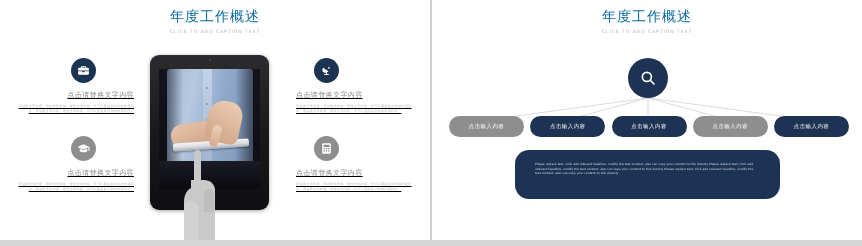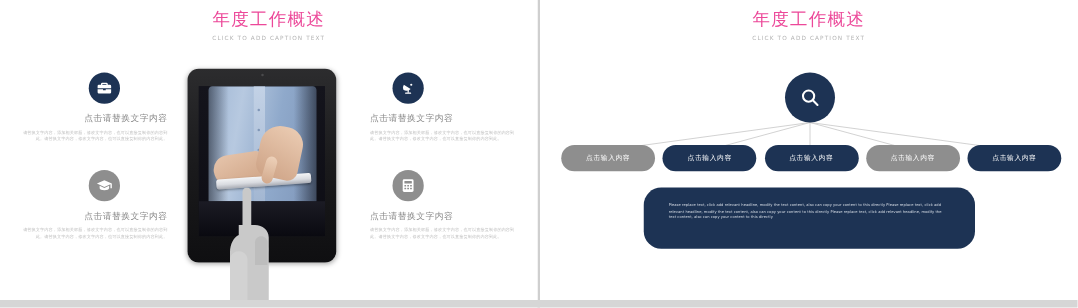--- a/index.html
+++ b/index.html
@@ -24,7 +24,7 @@
   
   .title-wrap{position:absolute;left:0;width:100%;top:8px;text-align:center;}
   .slide-title{
-    font-size:14px;color:#ec4899;letter-spacing:1px;
+    font-size:14px;color:#0369a1;letter-spacing:1px;
     font-weight:400;line-height:17px;
   }
   .slide-subtitle{

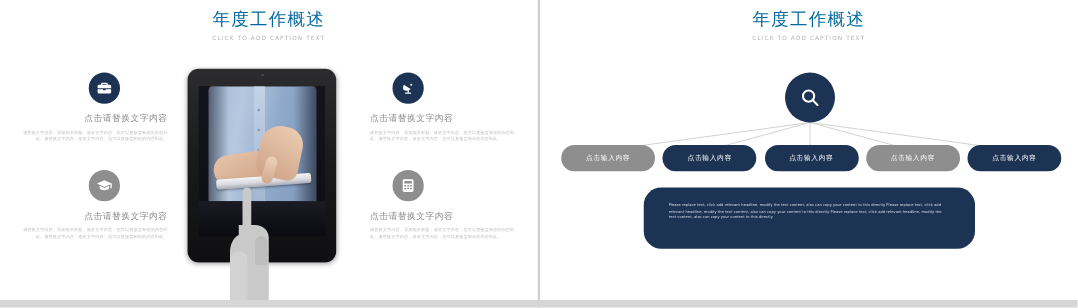--- a/index.html
+++ b/index.html
@@ -33,7 +33,7 @@
   }
 
   
-  .col{position:absolute;width:122px;}
+  .col{position:absolute;width:122px;text-decoration:underline;}
   .col-l{left:12px;text-align:right;}
   .col-r{left:296px;text-align:left;}
   .row-top{top:58px;}

